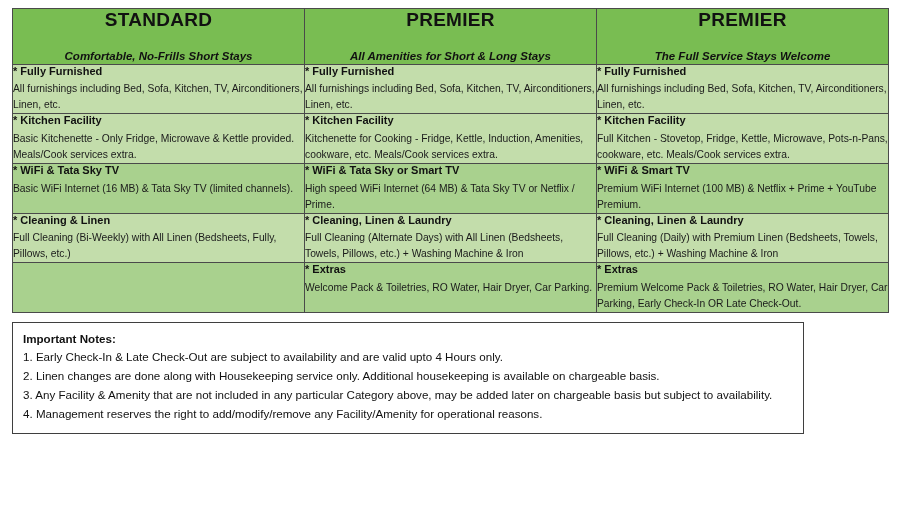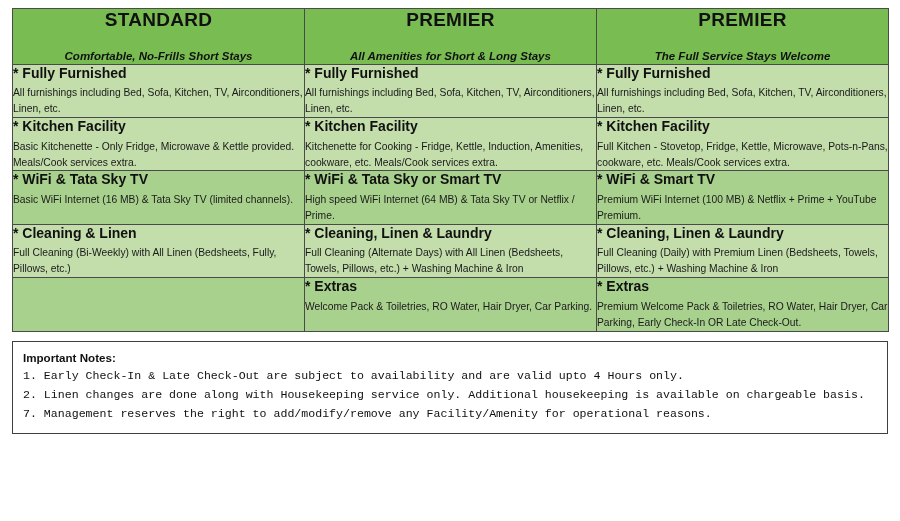--- a/index.html
+++ b/index.html
@@ -64,7 +64,7 @@
   .cell.empty { background: #a9d18e; }
 
   .feat-title {
-    font-size: 14px;
+    font-size: 11px;
     font-weight: bold;
     color: #111111;
     line-height: 1.25;

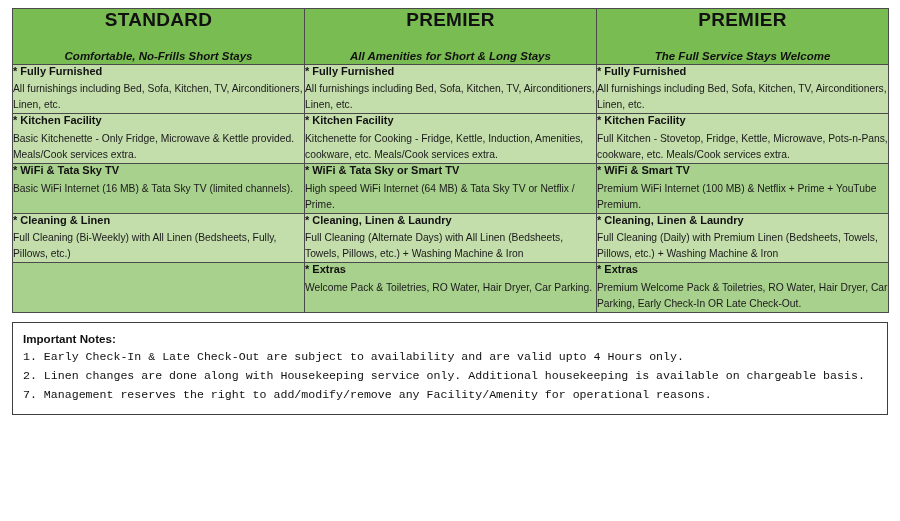--- a/index.html
+++ b/index.html
@@ -79,7 +79,7 @@
 
   .notes {
     margin-top: 9px;
-    width: 876px;
+    width: 792px;
     border: 1px solid #3f3f3f;
     background: #ffffff;
     padding: 7px 10px 9px 10px;

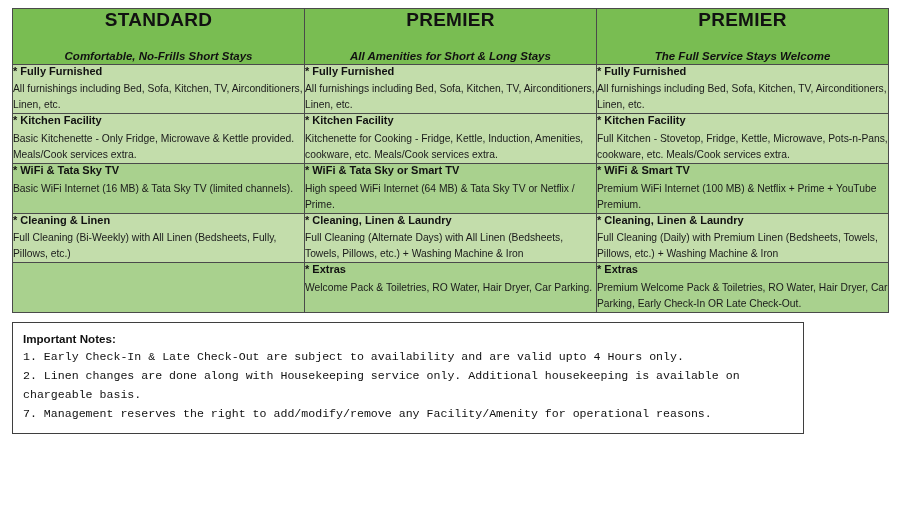--- a/index.html
+++ b/index.html
@@ -95,7 +95,6 @@
     font-size: 11.6px;
     color: #111111;
     line-height: 1.63;
-    font-family: Liberation Mono, monospace;
   }
 </style>
 </head>

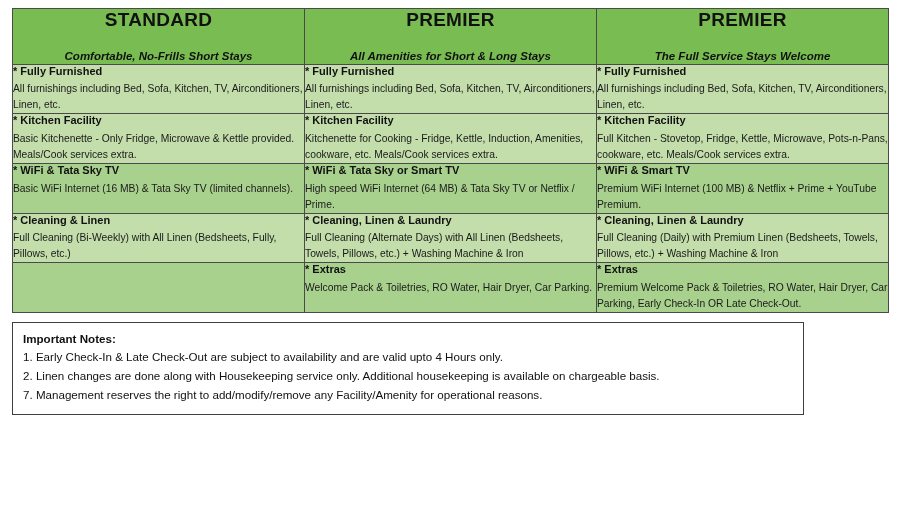--- a/index.html
+++ b/index.html
@@ -208,6 +208,7 @@
     <div class="notes-title">Important Notes:</div>
     <div class="notes-line">1. Early Check-In &amp; Late Check-Out are subject to availability and are valid upto 4 Hours only.</div>
     <div class="notes-line">2. Linen changes are done along with Housekeeping service only. Additional housekeeping is available on chargeable basis.</div>
+    <div class="notes-line">3. Any Facility &amp; Amenity that are not included in any particular Category above, may be added later on chargeable basis but subject to availability.</div>
     <div class="notes-line">7. Management reserves the right to add/modify/remove any Facility/Amenity for operational reasons.</div>
   </div>
 

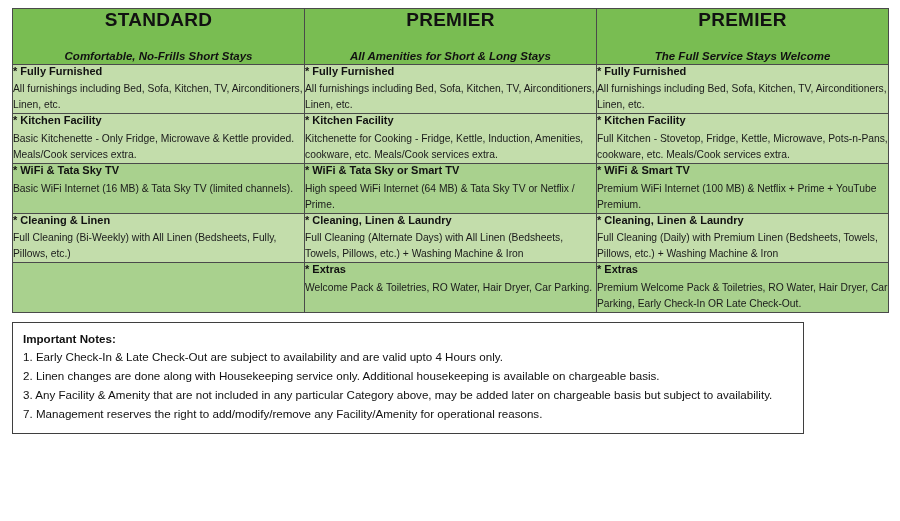--- a/index.html
+++ b/index.html
@@ -209,7 +209,7 @@
     <div class="notes-line">1. Early Check-In &amp; Late Check-Out are subject to availability and are valid upto 4 Hours only.</div>
     <div class="notes-line">2. Linen changes are done along with Housekeeping service only. Additional housekeeping is available on chargeable basis.</div>
     <div class="notes-line">3. Any Facility &amp; Amenity that are not included in any particular Category above, may be added later on chargeable basis but subject to availability.</div>
-    <div class="notes-line">7. Management reserves the right to add/modify/remove any Facility/Amenity for operational reasons.</div>
+    <div class="notes-line">4. Management reserves the right to add/modify/remove any Facility/Amenity for operational reasons.</div>
   </div>
 
 </div>

